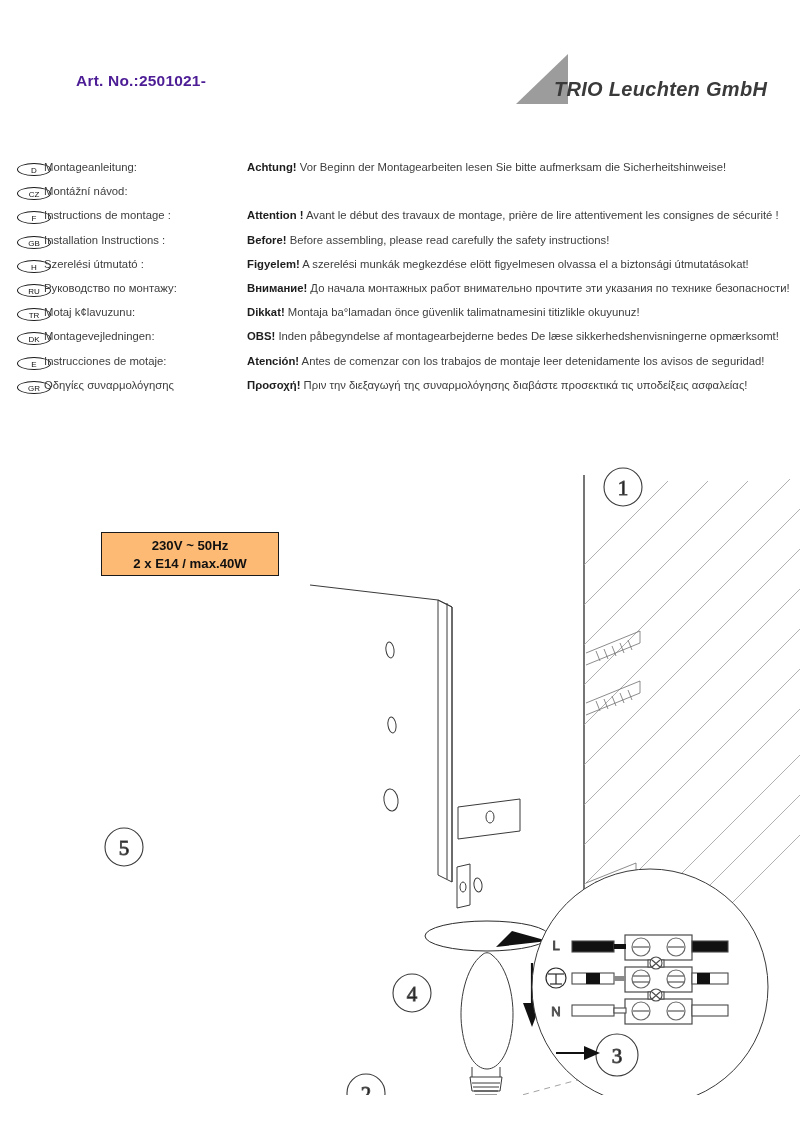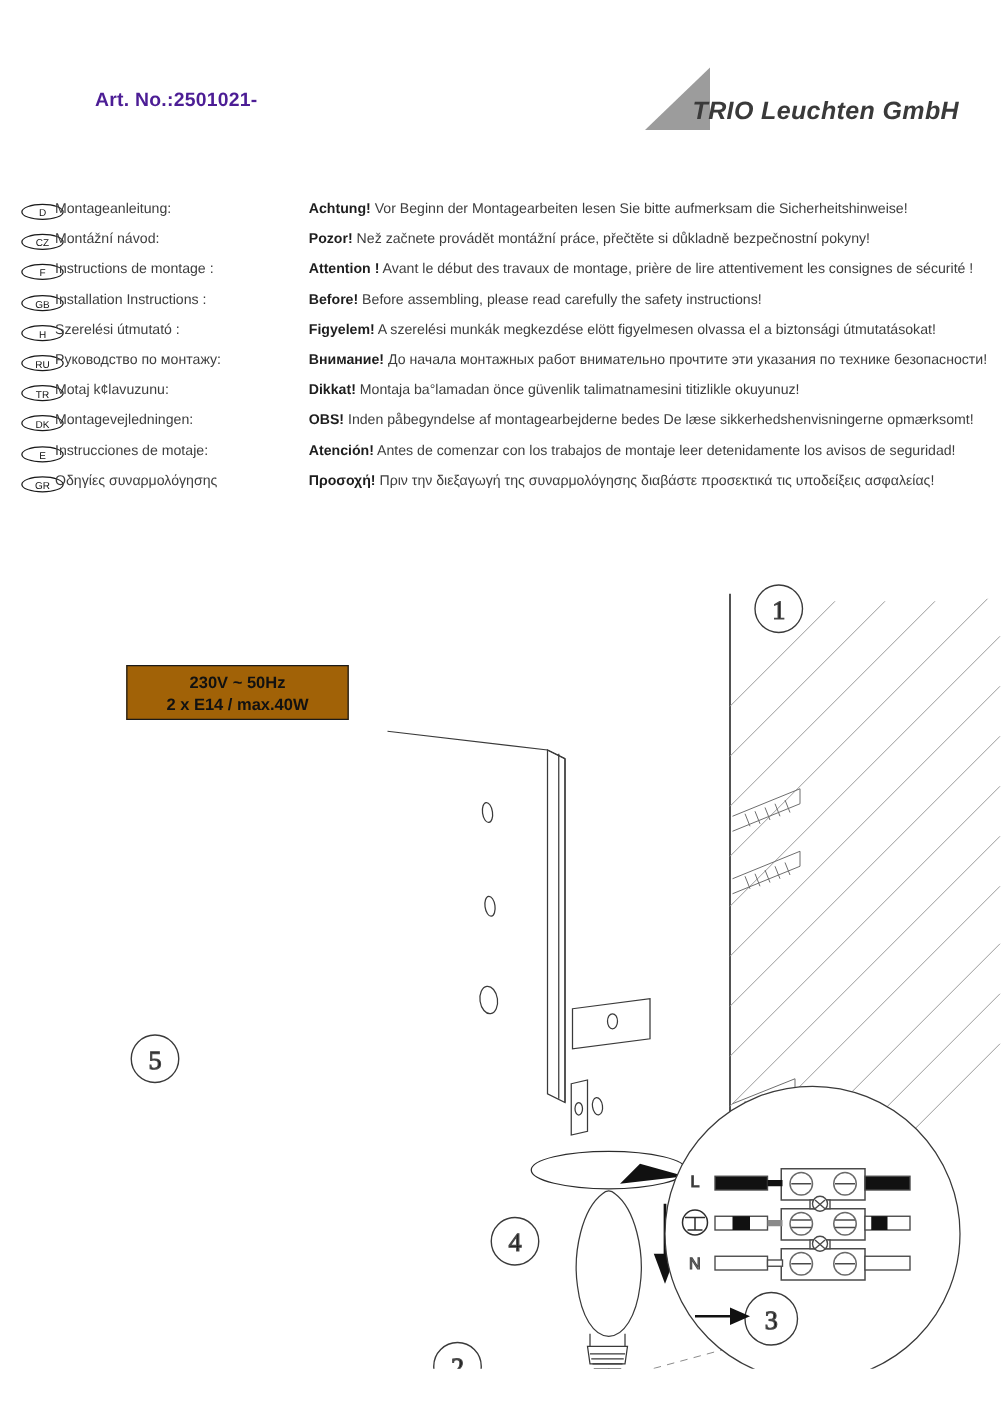--- a/index.html
+++ b/index.html
@@ -155,7 +155,6 @@
       <div class="lang-row">
         <div class="lang-badge">CZ</div>
         <div class="lang-title">Montážní návod:</div>
-        <div class="lang-body"><b>Pozor!</b><span> Než začnete provádět montážní práce, přečtěte si důkladně bezpečnostní pokyny!</span></div>
       </div>
       <div class="lang-row">
         <div class="lang-badge">F</div>

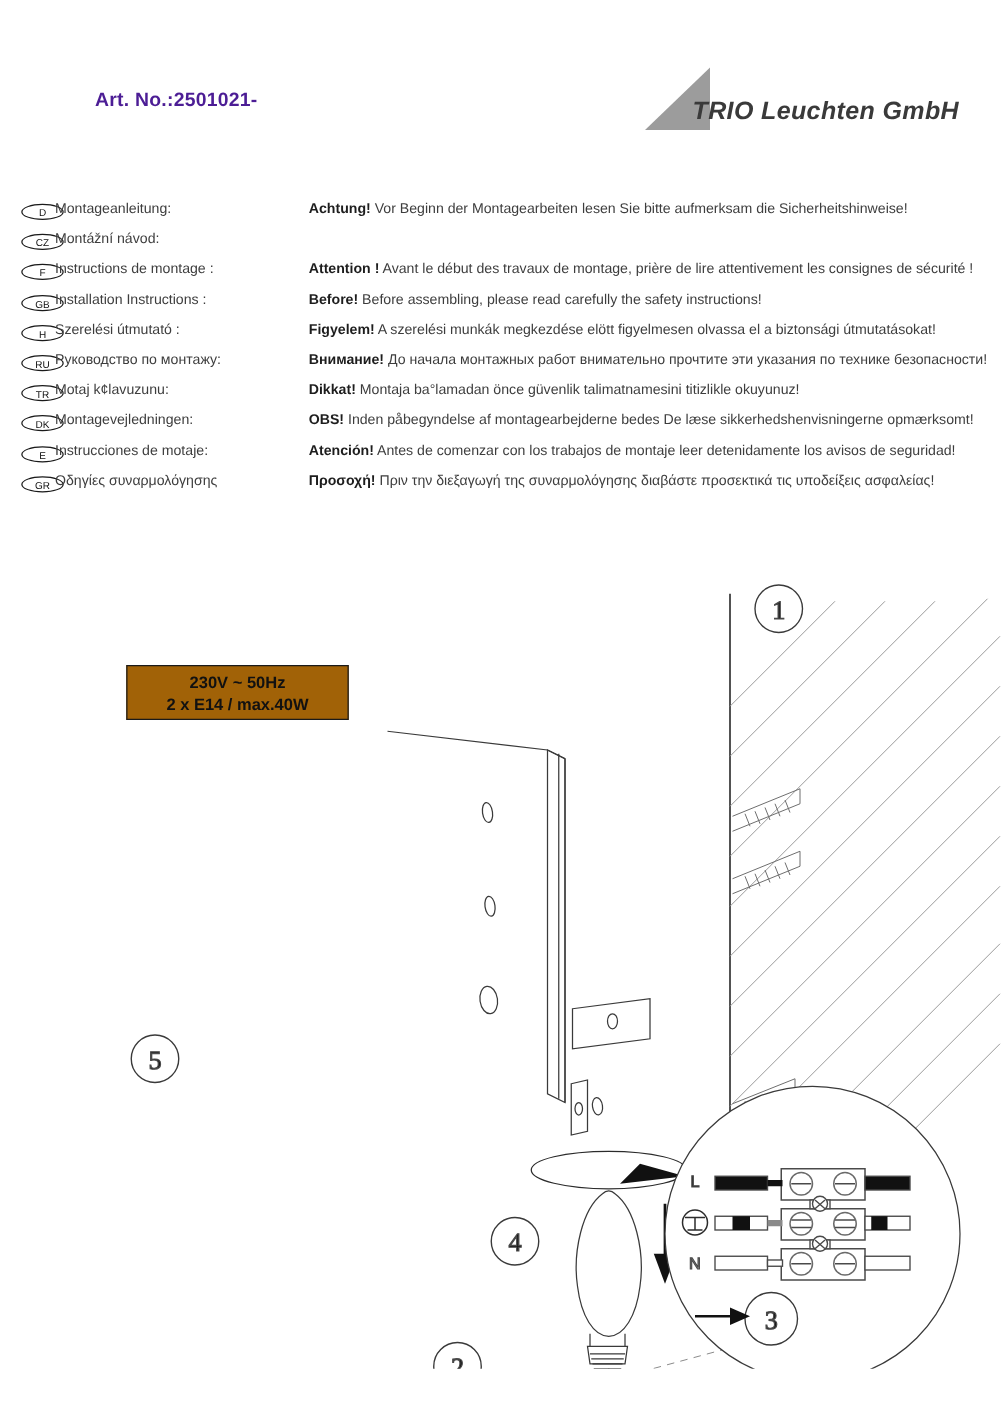--- a/index.html
+++ b/index.html
@@ -98,7 +98,7 @@
     left: 101px; top: 532px;
     width: 178px; height: 44px;
     border: 1.6px solid #1a1a1a;
-    background: #a16207;
+    background: #fdba74;
     text-align: center;
     box-sizing: border-box;
     padding-top: 4px;

